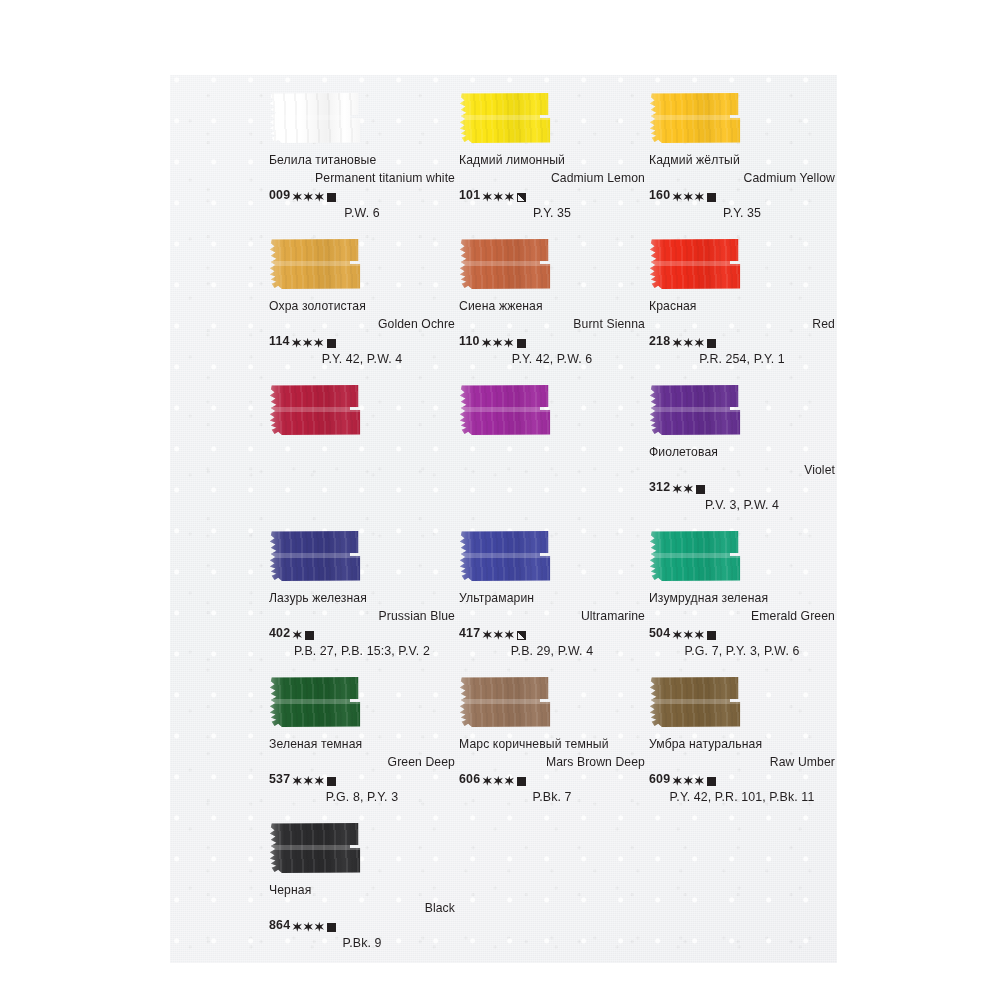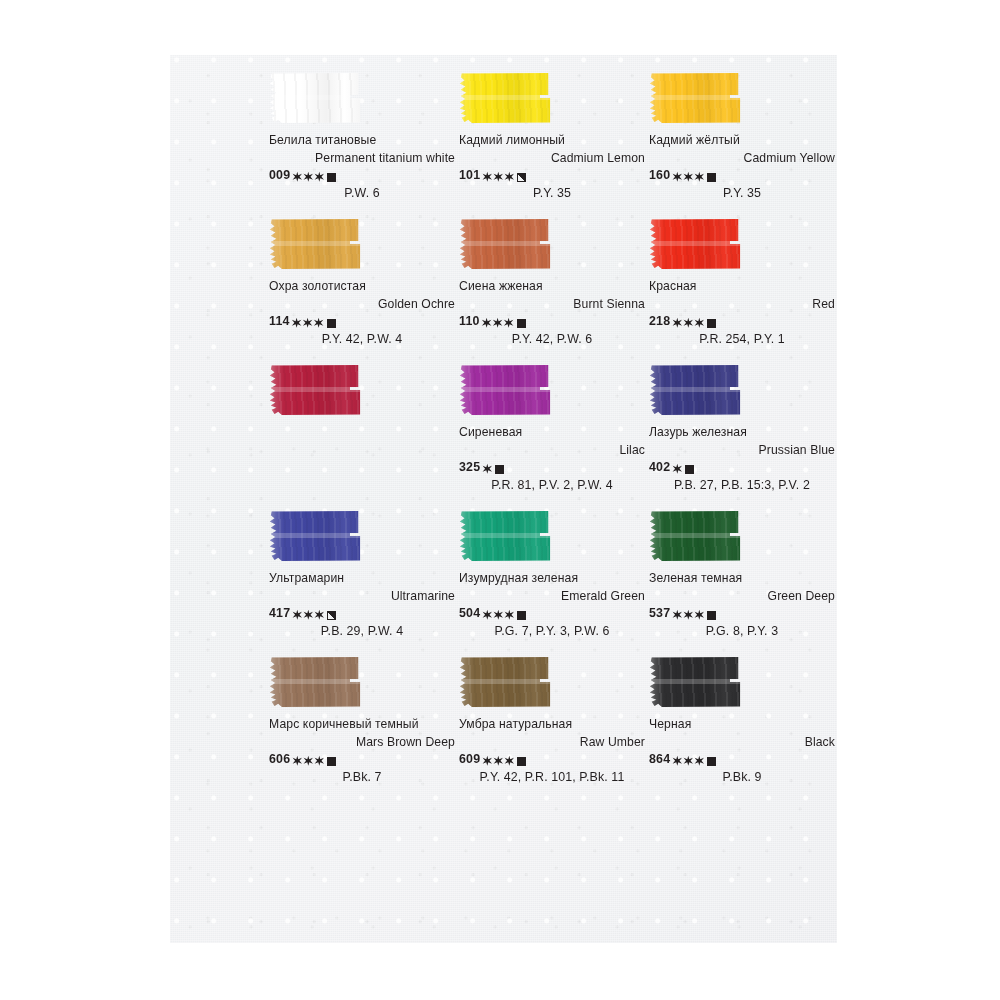--- a/index.html
+++ b/index.html
@@ -18,6 +18,7 @@
     width: 1000px;
     height: 964px;
     background: #ffffff;
+    margin-top: 20px;
   }
 
   

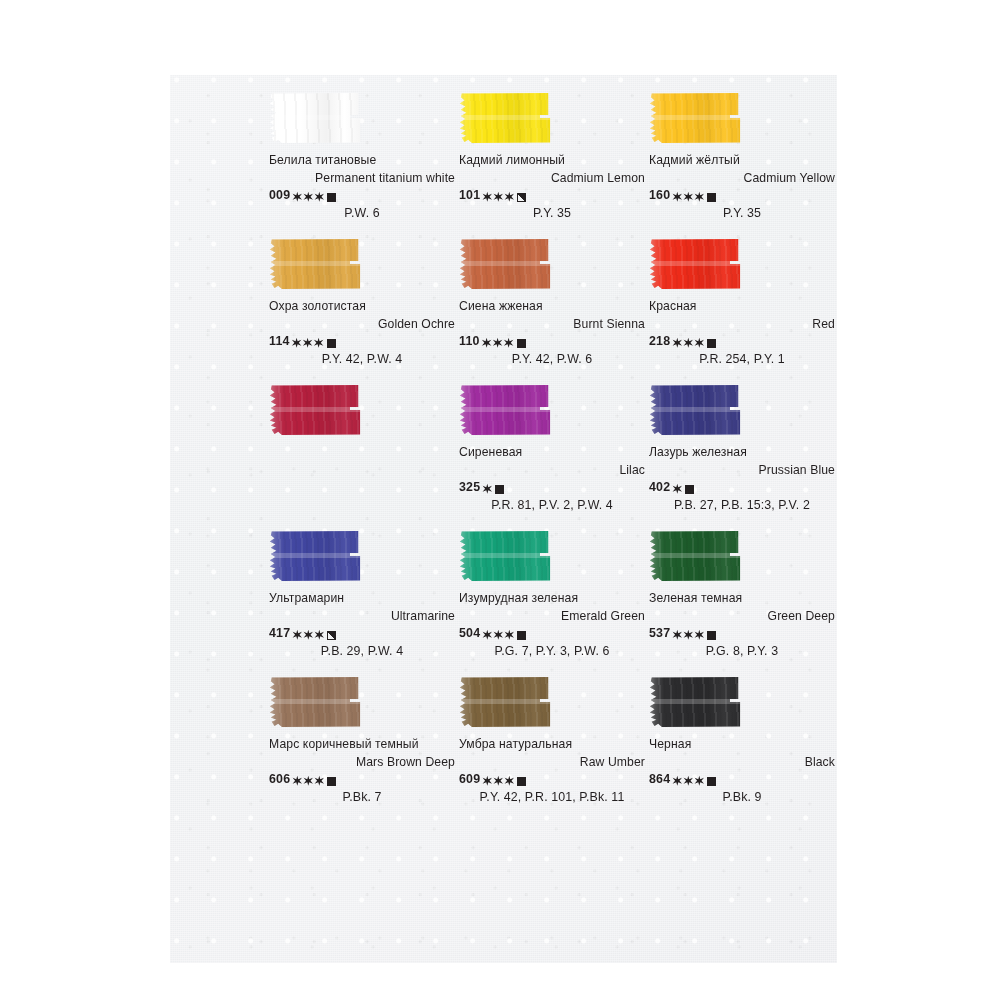--- a/index.html
+++ b/index.html
@@ -326,18 +326,6 @@
           <div class="swatch-wrap">
             <div class="swatch" style="background: rgb(158, 42, 158);"></div>
           </div>
-          <div class="info">
-            <div class="name-ru">Сиреневая</div>
-            <div class="name-en">Lilac</div>
-            <div class="code-line">
-              <span class="code-num">325</span>
-              <span class="stars">
-                <span class="star"></span>
-              </span>
-              <span class="opacity-mark full"></span>
-            </div>
-            <div class="pigment">P.R. 81, P.V. 2, P.W. 4</div>
-          </div>
         </div>
         <div class="cell">
           <div class="swatch-wrap">

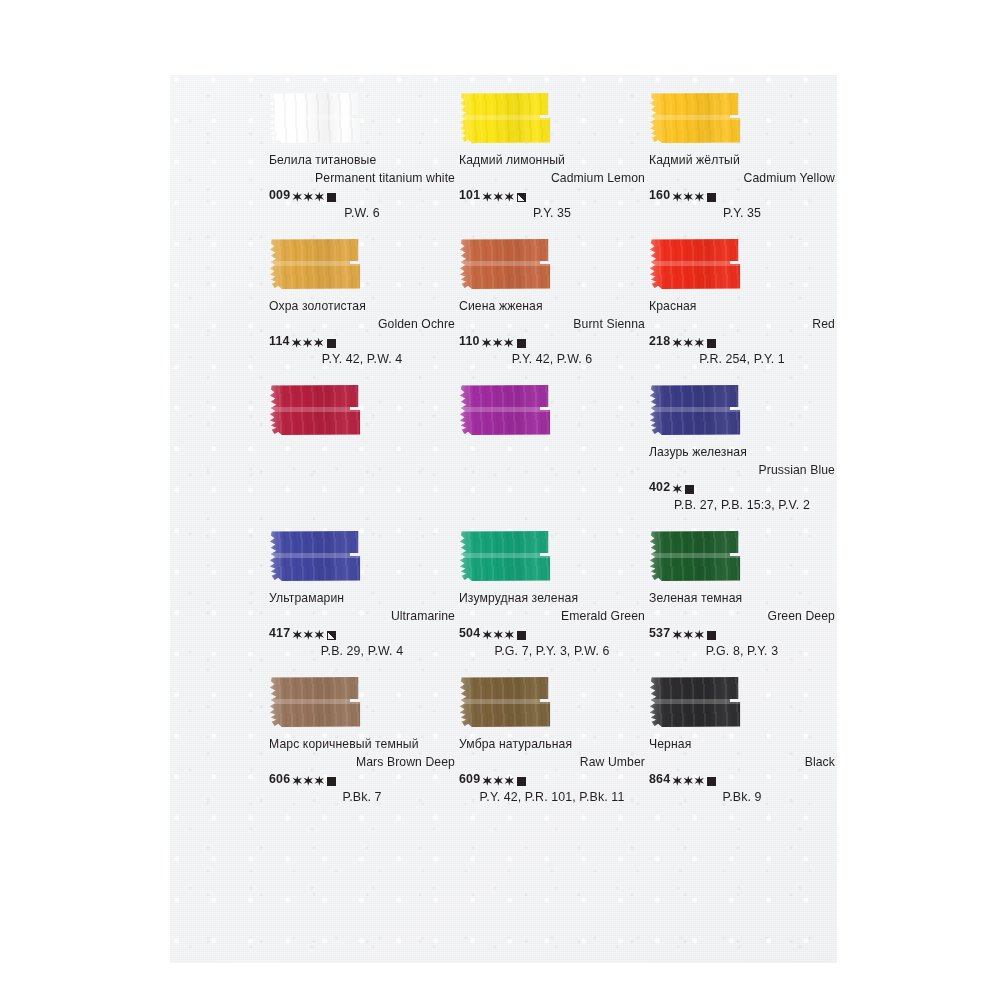--- a/index.html
+++ b/index.html
@@ -329,6 +329,24 @@
         </div>
         <div class="cell">
           <div class="swatch-wrap">
+            <div class="swatch" style="background: rgb(99, 45, 143);"></div>
+          </div>
+          <div class="info">
+            <div class="name-ru">Фиолетовая</div>
+            <div class="name-en">Violet</div>
+            <div class="code-line">
+              <span class="code-num">312</span>
+              <span class="stars">
+                <span class="star"></span>
+                <span class="star"></span>
+              </span>
+              <span class="opacity-mark full"></span>
+            </div>
+            <div class="pigment">P.V. 3, P.W. 4</div>
+          </div>
+        </div>
+        <div class="cell">
+          <div class="swatch-wrap">
             <div class="swatch" style="background: rgb(58, 58, 132);"></div>
           </div>
           <div class="info">

